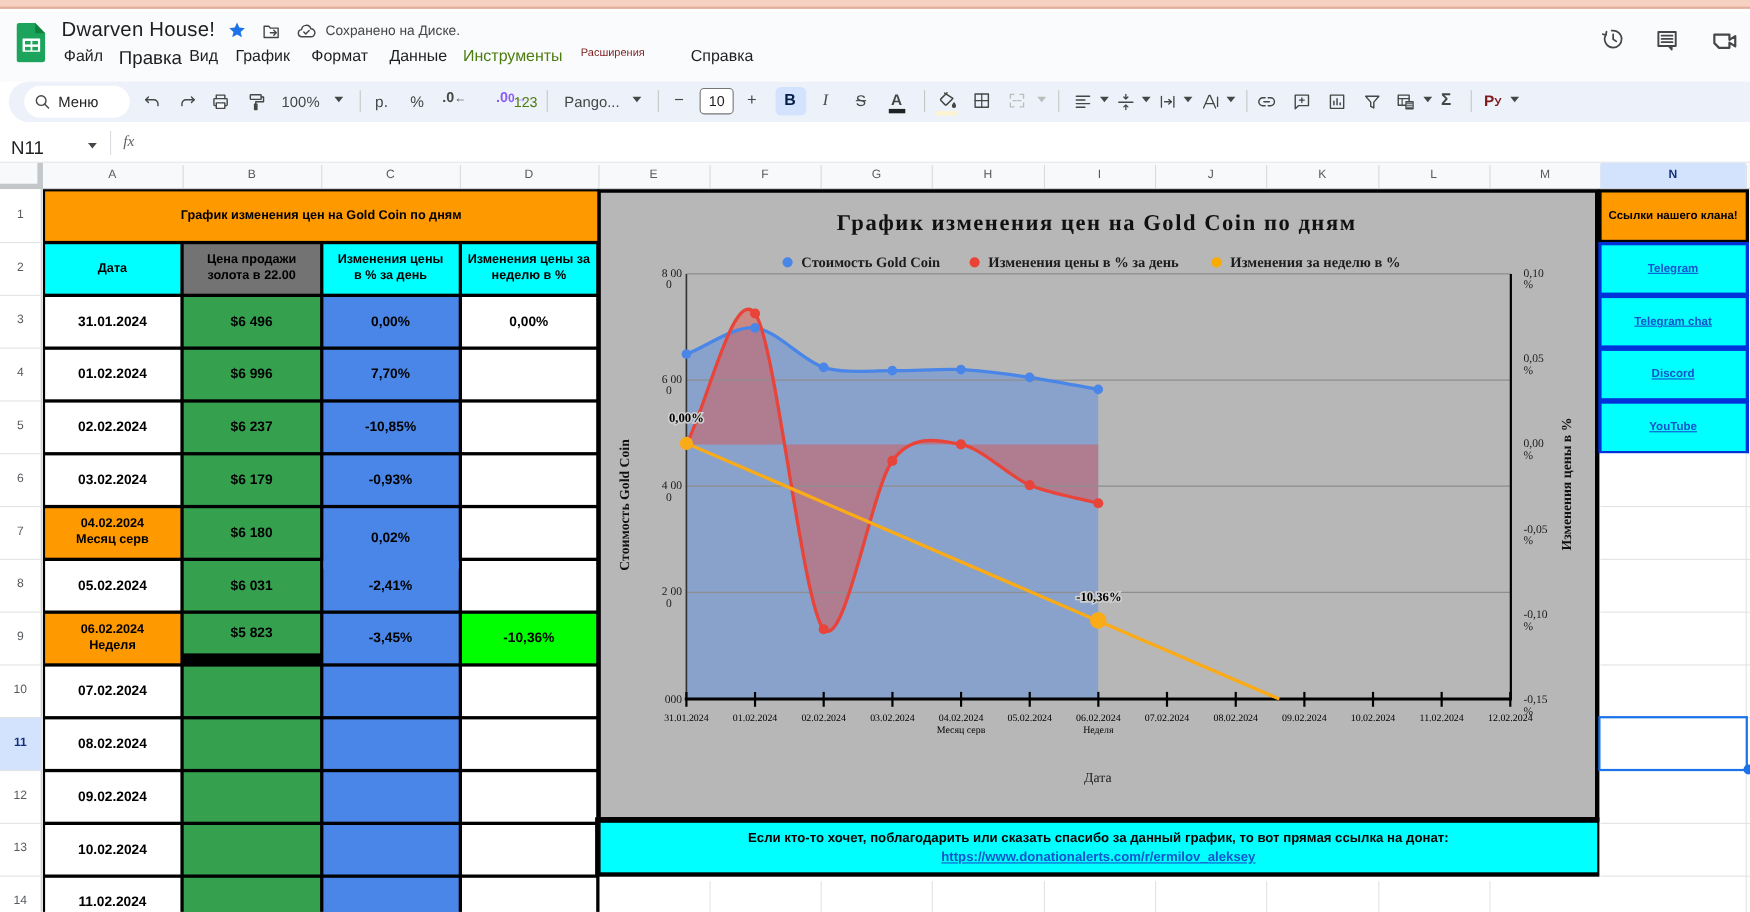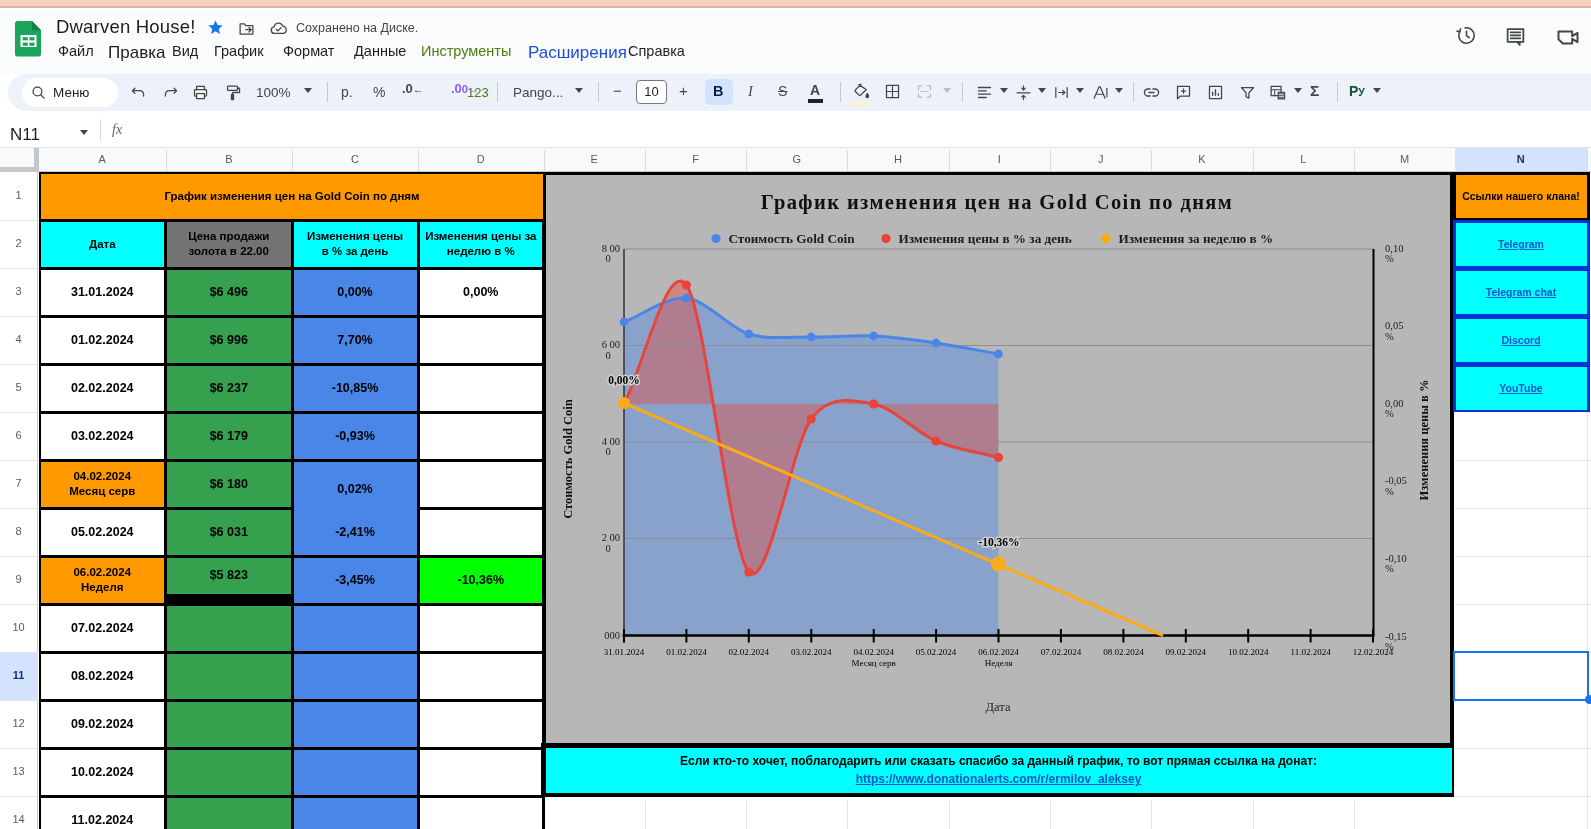--- a/index.html
+++ b/index.html
@@ -41,7 +41,7 @@
 <div class="abs" style="left:283px;top:43px;font-size:14.5px;color:#1f1f1f">Формат</div>
 <div class="abs" style="left:354px;top:43px;font-size:14.5px;color:#1f1f1f">Данные</div>
 <div class="abs" style="left:421px;top:43px;font-size:14.5px;color:#4d7c0f">Инструменты</div>
-<div class="abs" style="left:528px;top:43px;font-size:17px;color:#1d4ed8">Расширения</div>
+<div class="abs" style="left:528px;top:43px;font-size:10px;color:#7f1d1d">Расширения</div>
 <div class="abs" style="left:628px;top:43px;font-size:14.5px;color:#1f1f1f">Справка</div>
 <svg class="abs" style="left:1456px;top:25px" width="21" height="21" viewBox="0 0 24 24" fill="none" stroke="#444746" stroke-width="1.8" stroke-linecap="round" stroke-linejoin="round">
     <path d="M4.4 7.6 A8.8 8.8 0 0 0 12 20.8 A8.8 8.8 0 0 0 20.8 12 A8.8 8.8 0 0 0 10.5 3.3"></path>

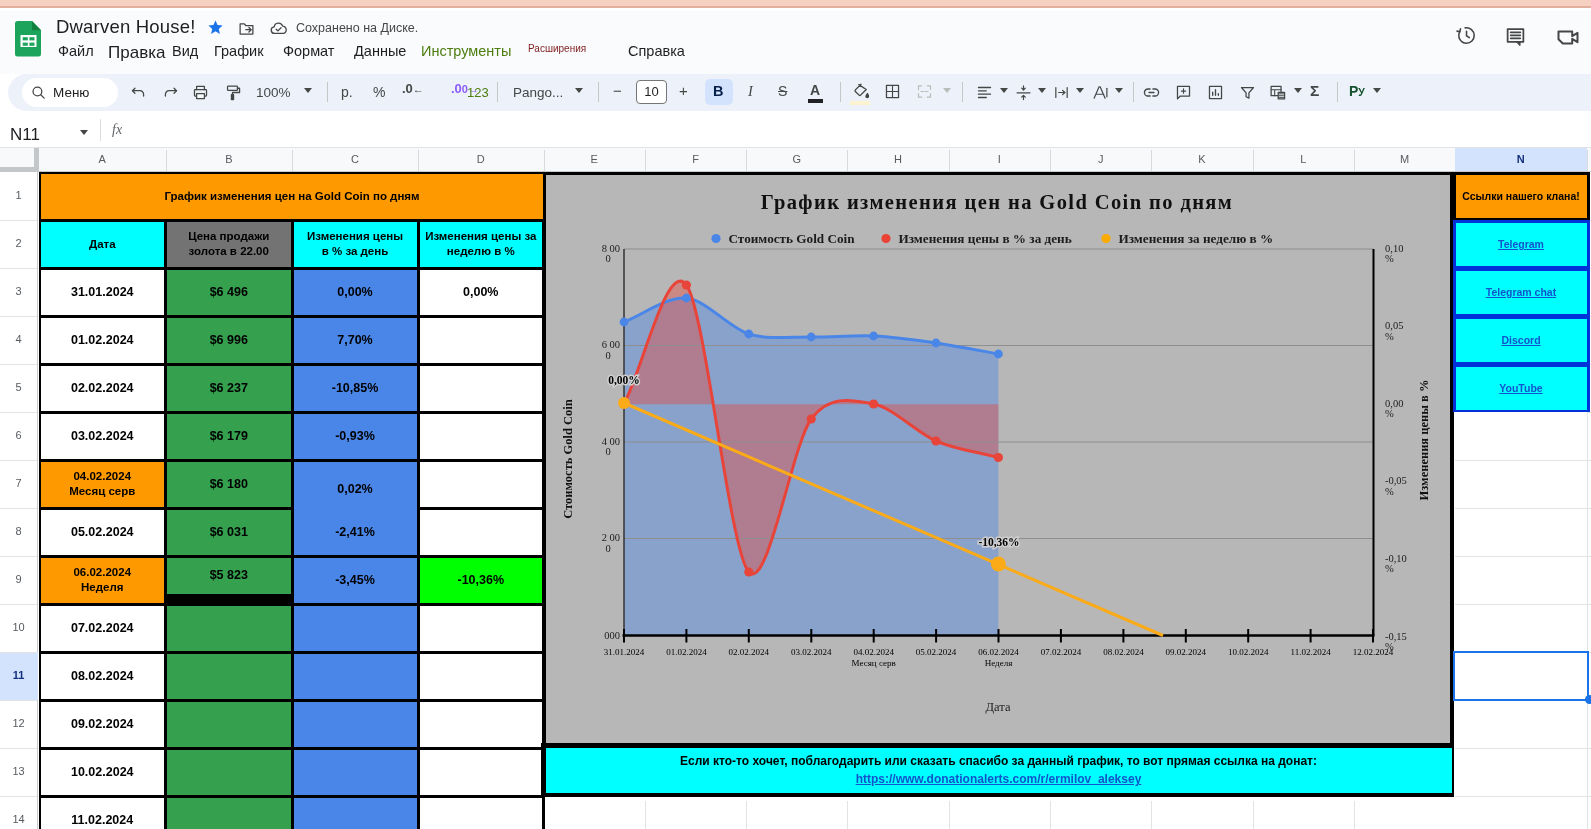--- a/index.html
+++ b/index.html
@@ -160,7 +160,7 @@
 <div class="abs" style="left:1294px;top:88px;width:0;height:0;border:4px solid transparent;border-top:5px solid #444746"></div>
 <div class="abs" style="left:1310px;top:82px;font-size:15.5px;font-weight:bold;color:#444746">Σ</div>
 <div class="sep" style="left:1337px"></div>
-<div class="abs" style="left:1349px;top:83px;font-size:14px;font-weight:bold;color:#14532d">Р<span style="font-size:10.5px">У</span></div>
+<div class="abs" style="left:1349px;top:83px;font-size:14px;font-weight:bold;color:#7f1d1d">Р<span style="font-size:10.5px">У</span></div>
 <div class="abs" style="left:1373px;top:88px;width:0;height:0;border:4.5px solid transparent;border-top:5.5px solid #444746"></div>
 <div class="abs" style="left:0;top:111px;width:1591px;height:37px;background:#fff;border-bottom:1px solid #e1e3e5"></div>
 <div class="abs" style="left:10px;top:125px;font-size:17px;color:#202124">N11</div>

